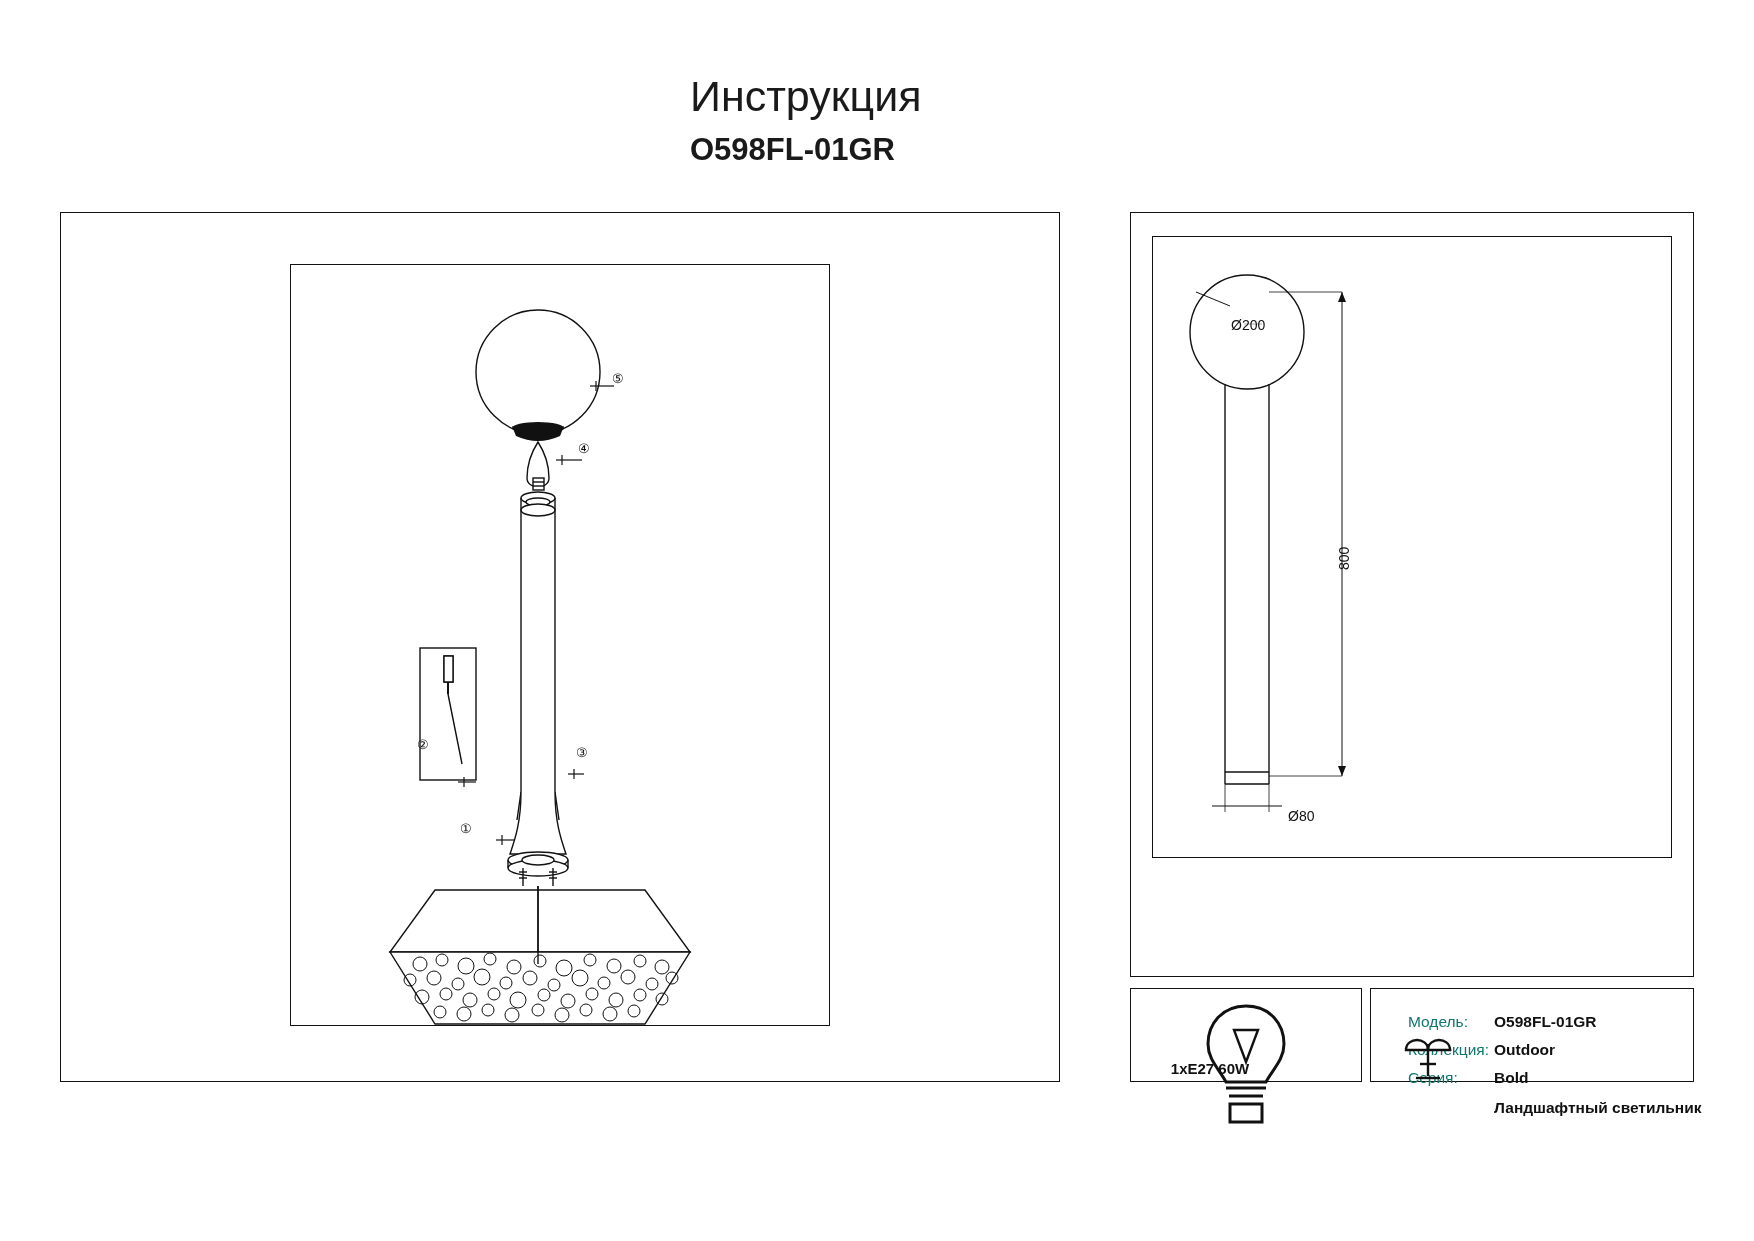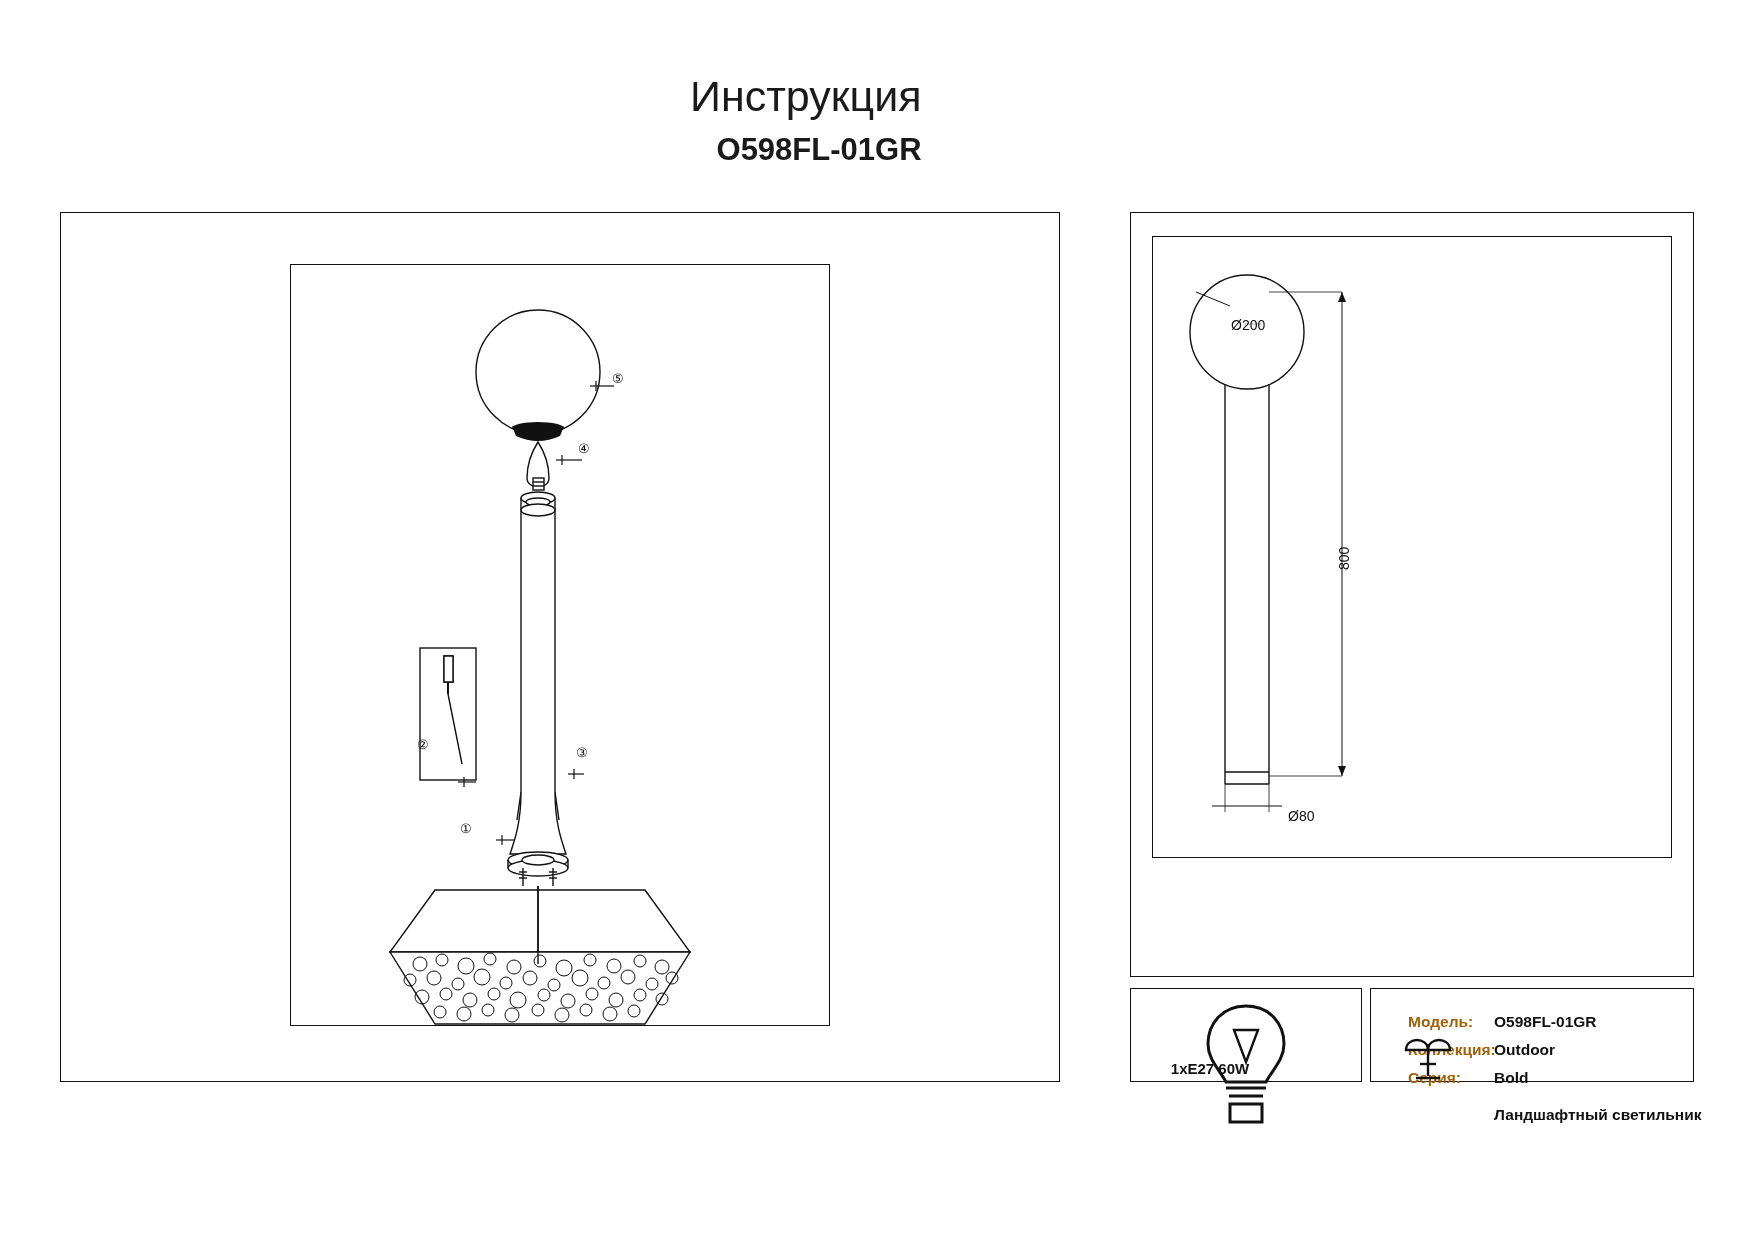--- a/index.html
+++ b/index.html
@@ -53,7 +53,6 @@
     position: absolute;
     left: 630px;
     top: 8px;
-    text-align: right;
   }
   .doc-title {
     font-size: 43px;

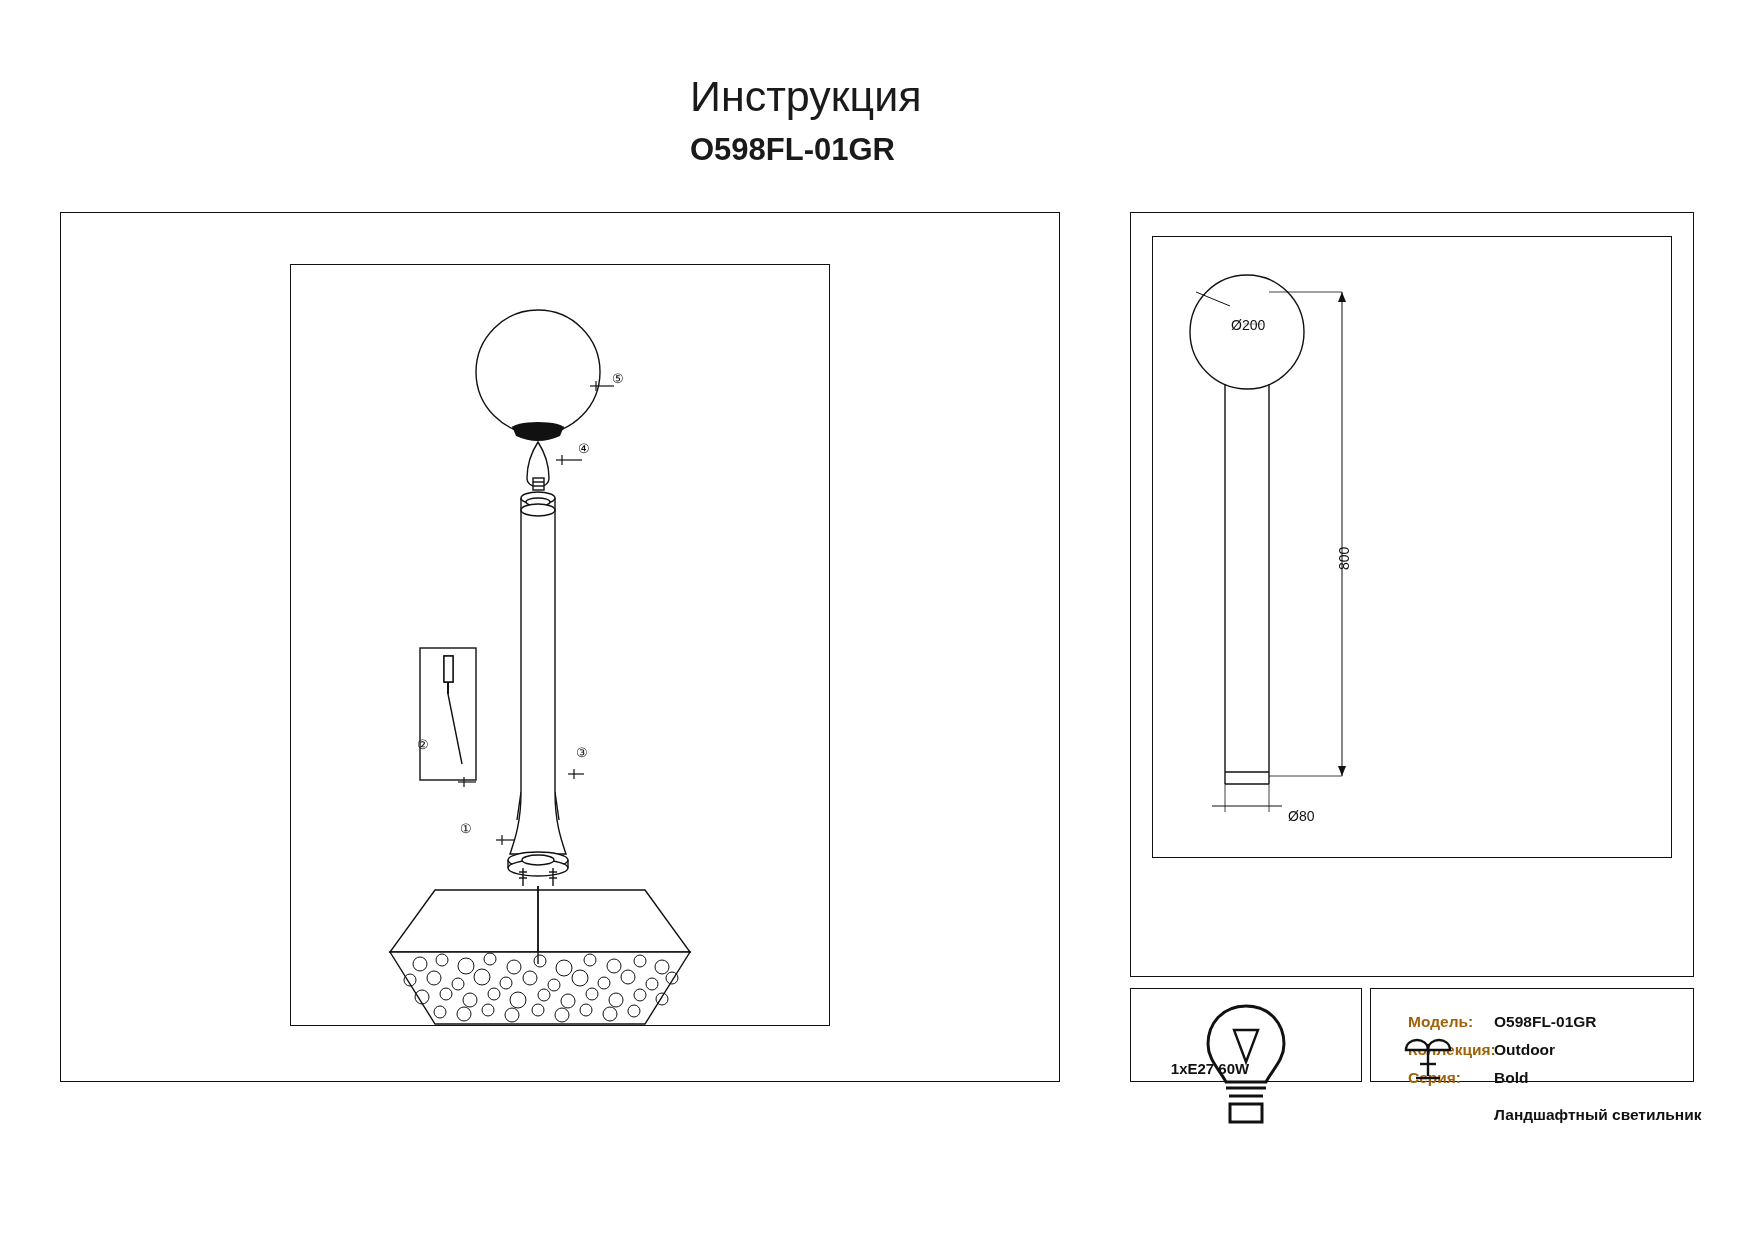--- a/index.html
+++ b/index.html
@@ -105,7 +105,7 @@
     line-height: 28px;
   }
   .meta-row { display: flex; white-space: nowrap; }
-  .meta-label { width: 86px; color: #a16207; font-weight: 700; }
+  .meta-label { width: 86px; color: #0f766e; font-weight: 400; }
   .meta-value { font-weight: bold; color: #111; }
 
   .bulb-caption {

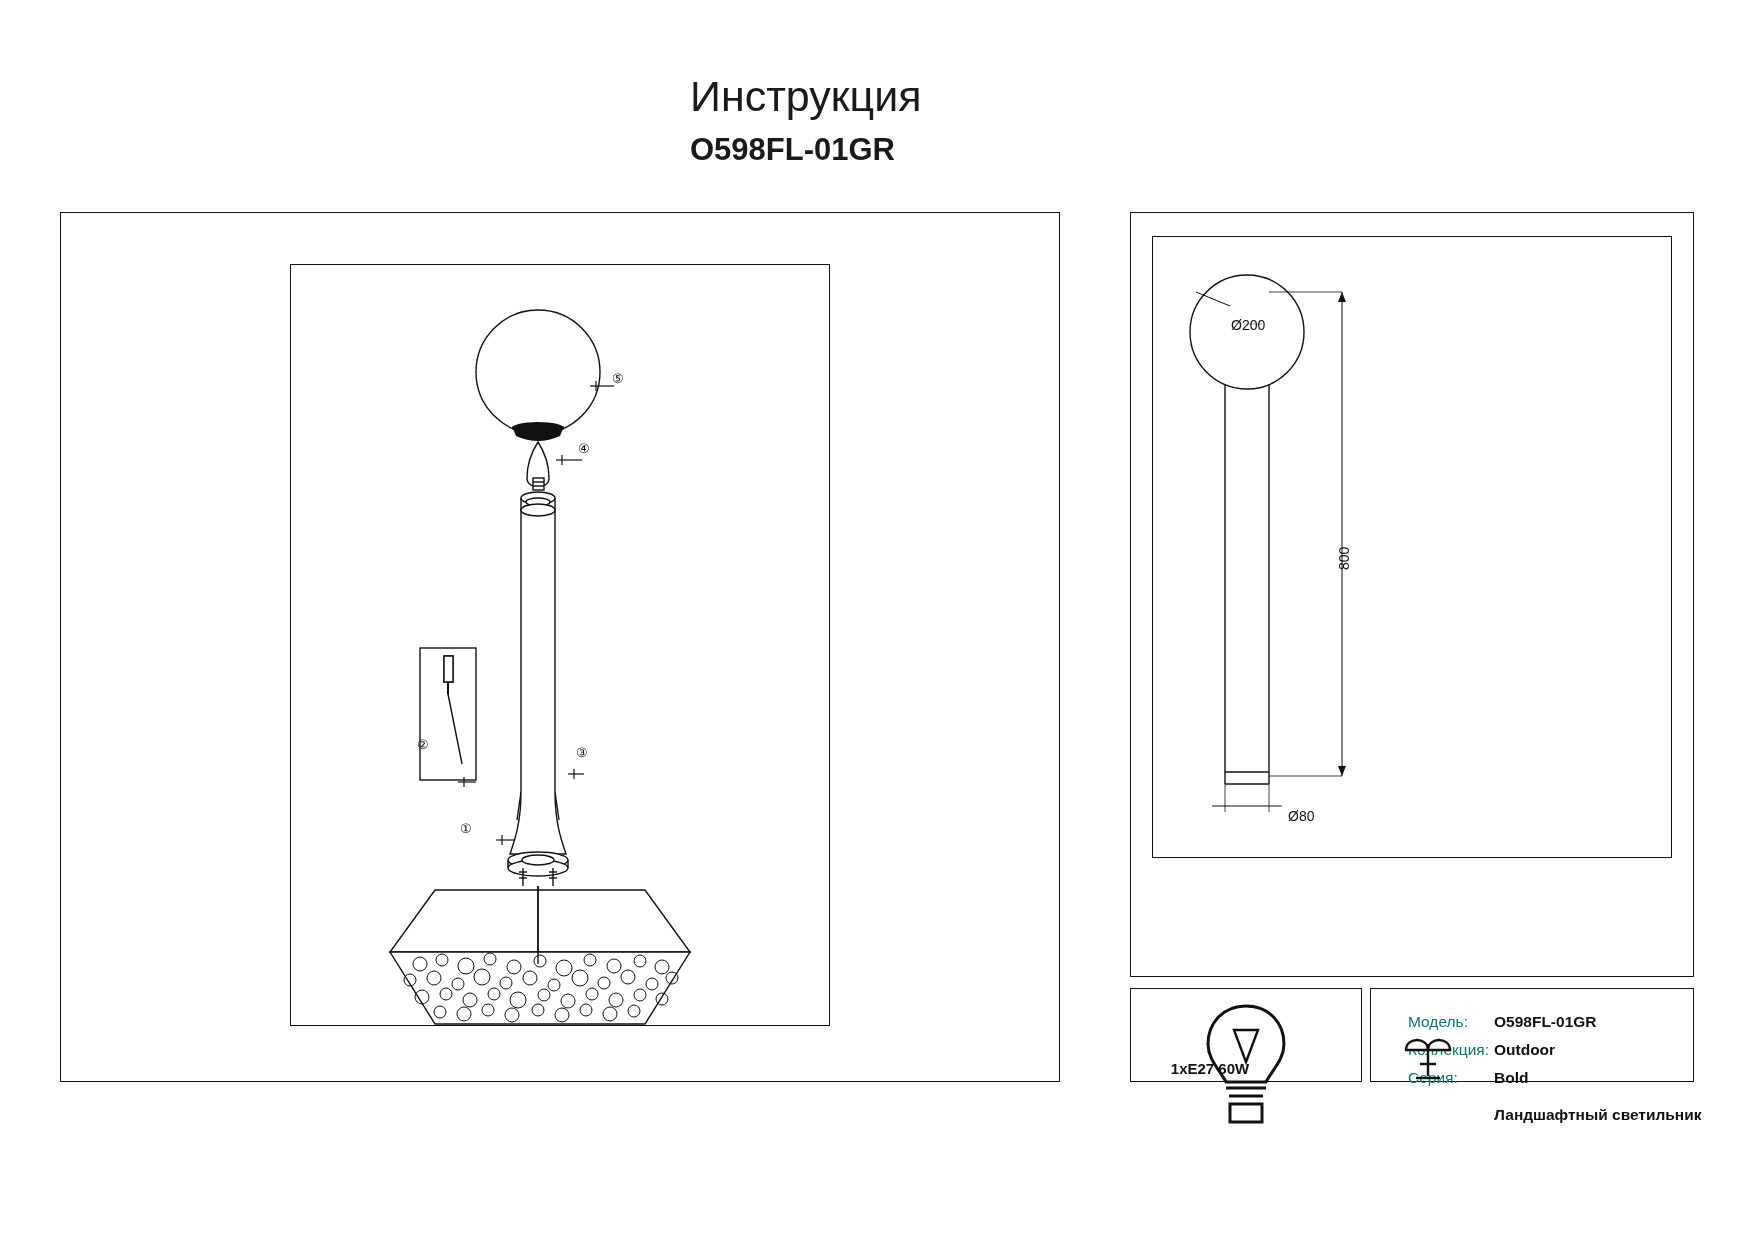--- a/index.html
+++ b/index.html
@@ -329,7 +329,7 @@
     <span class="meta-label">Серия:</span>
     <span class="meta-value">Bold</span>
   </div>
-  <div class="meta-row" style="margin-top:9px;align-items:flex-end;">
+  <div class="meta-row" style="margin-top:2px;align-items:flex-end;">
     <span class="meta-label"></span>
     <span class="meta-value">Ландшафтный светильник</span>
   </div>

